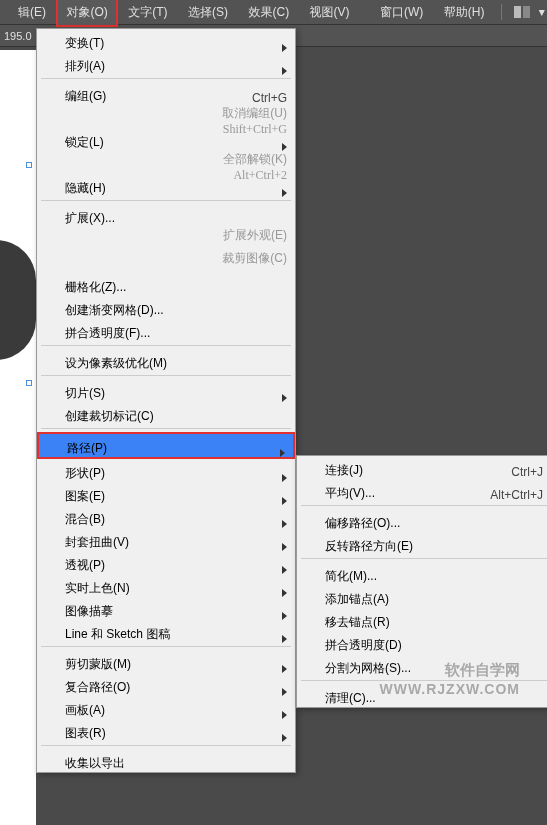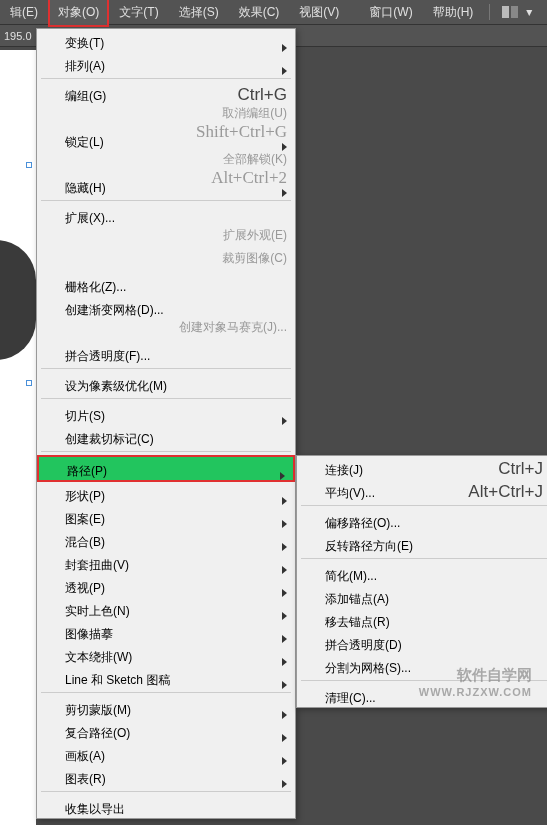--- a/index.html
+++ b/index.html
@@ -10,8 +10,9 @@
       height: 25px; 
       display: flex; 
       align-items: center; 
-      padding-left: 0px;
+      padding-left: 8px;
       border-bottom: 1px solid #333;
+      justify-content: space-between;
     }
     .menubar-item {
       color: #e0e0e0;

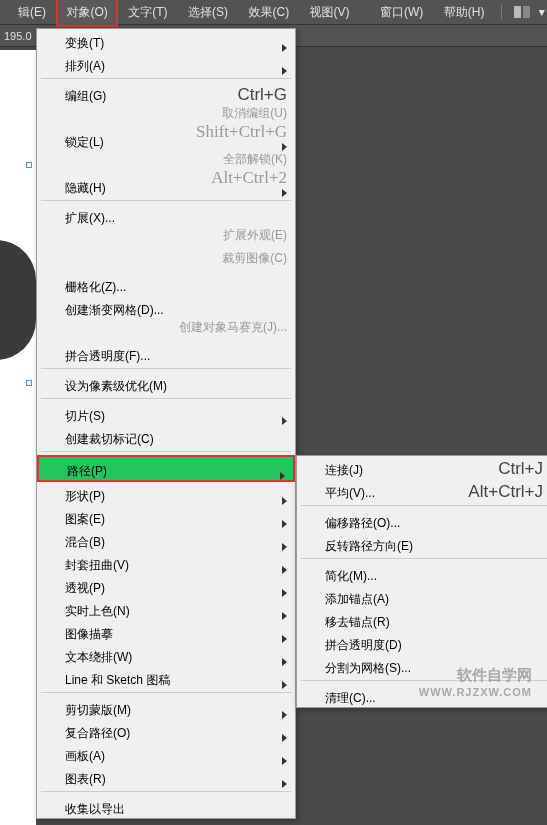--- a/index.html
+++ b/index.html
@@ -122,7 +122,7 @@
     .menu-label { flex: 1; }
     .menu-shortcut { 
       color: #444; 
-      font-size: 17px;
+      font-size: 12px;
       margin-left: 20px;
     }
     .menu-item.disabled .menu-shortcut { color: #999; font-family: Liberation Serif, serif; }

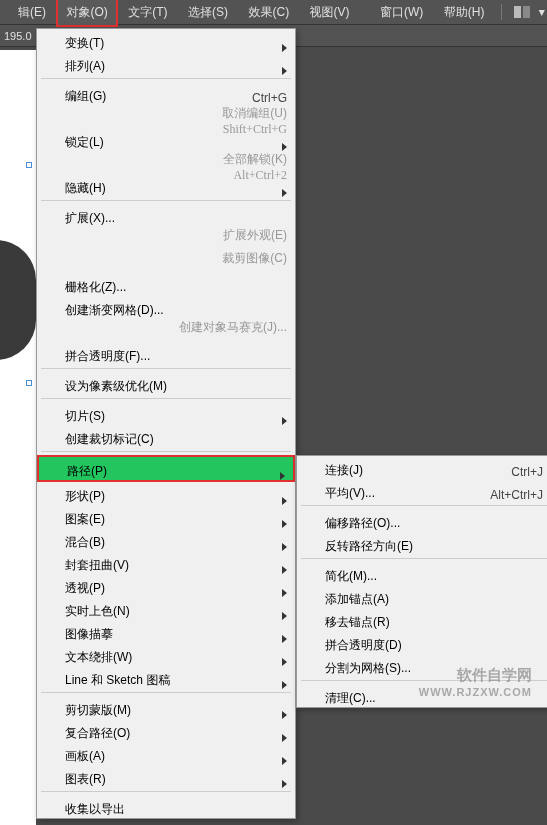--- a/index.html
+++ b/index.html
@@ -234,9 +234,6 @@
     <div class="menu-item">
       <span class="menu-label">创建渐变网格(D)...</span>
     </div>
-    <div class="menu-item disabled">
-      <span class="menu-label">创建对象马赛克(J)...</span>
-    </div>
     <div class="menu-item">
       <span class="menu-label">拼合透明度(F)...</span>
     </div>

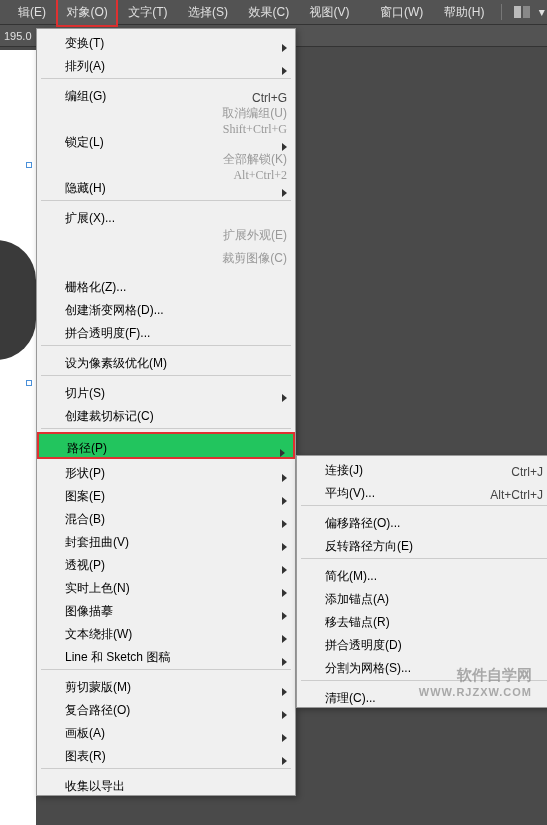--- a/index.html
+++ b/index.html
@@ -113,7 +113,7 @@
       flex-direction: column;
     }
     .menu-item.highlighted {
-      background: #22c55e;
+      background: #3b82f6;
     }
     .menu-item.red-box {
       border: 2px solid #e03030;

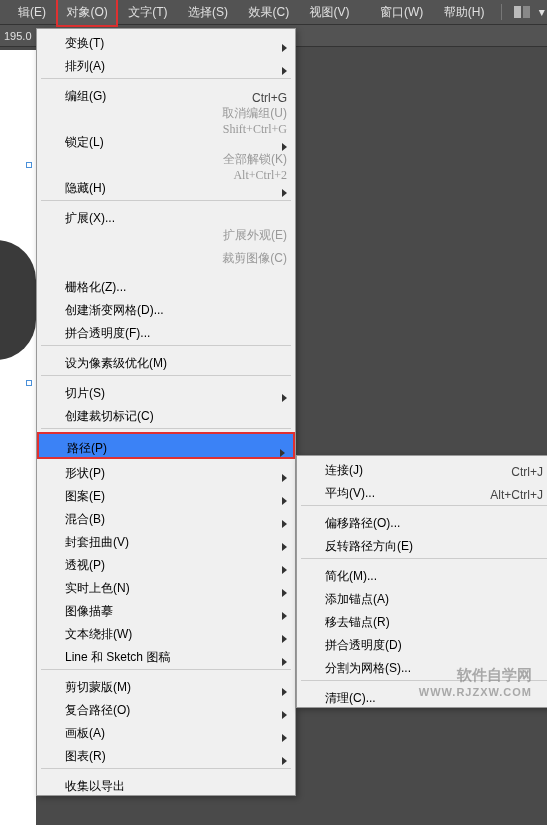--- a/index.html
+++ b/index.html
@@ -283,10 +283,6 @@
       <span class="menu-arrow"></span>
     </div>
     <div class="menu-item">
-      <span class="menu-label">文本绕排(W)</span>
-      <span class="menu-arrow"></span>
-    </div>
-    <div class="menu-item">
       <span class="menu-label">Line 和 Sketch 图稿</span>
       <span class="menu-arrow"></span>
     </div>

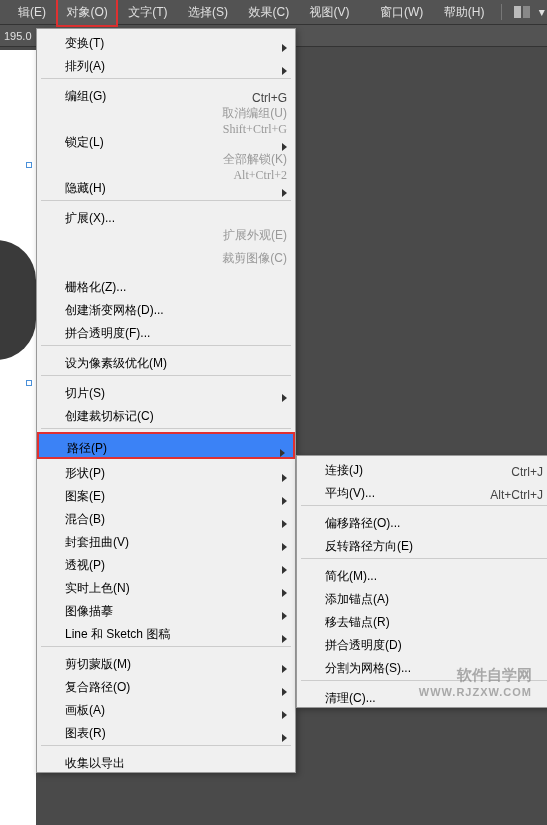--- a/index.html
+++ b/index.html
@@ -142,7 +142,7 @@
     .watermark {
       position: absolute;
       bottom: 125px;
-      right: 15px;
+      right: 27px;
       color: rgba(120,120,120,0.6);
       font-size: 15px;
       font-weight: bold;

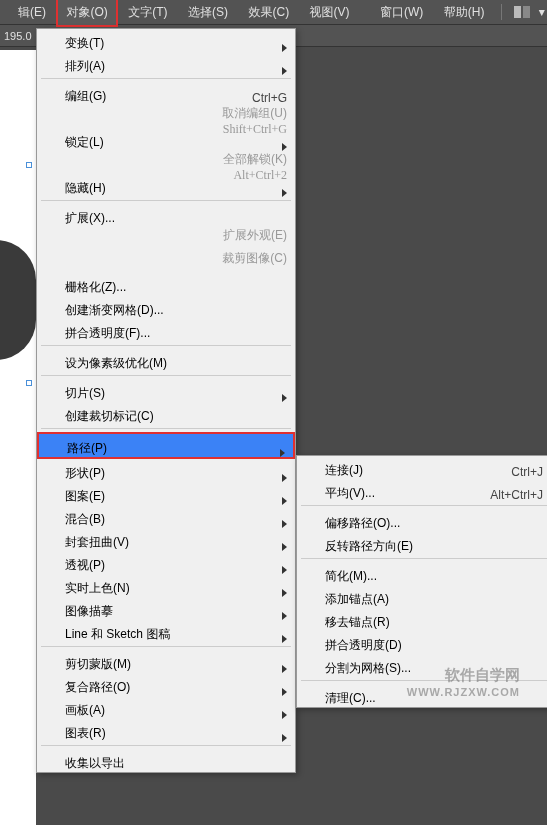--- a/index.html
+++ b/index.html
@@ -152,7 +152,7 @@
       line-height: 1.4;
     }
     .watermark-url {
-      font-size: 11px;
+      font-size: 14px;
       letter-spacing: 1px;
     }
   </style>

